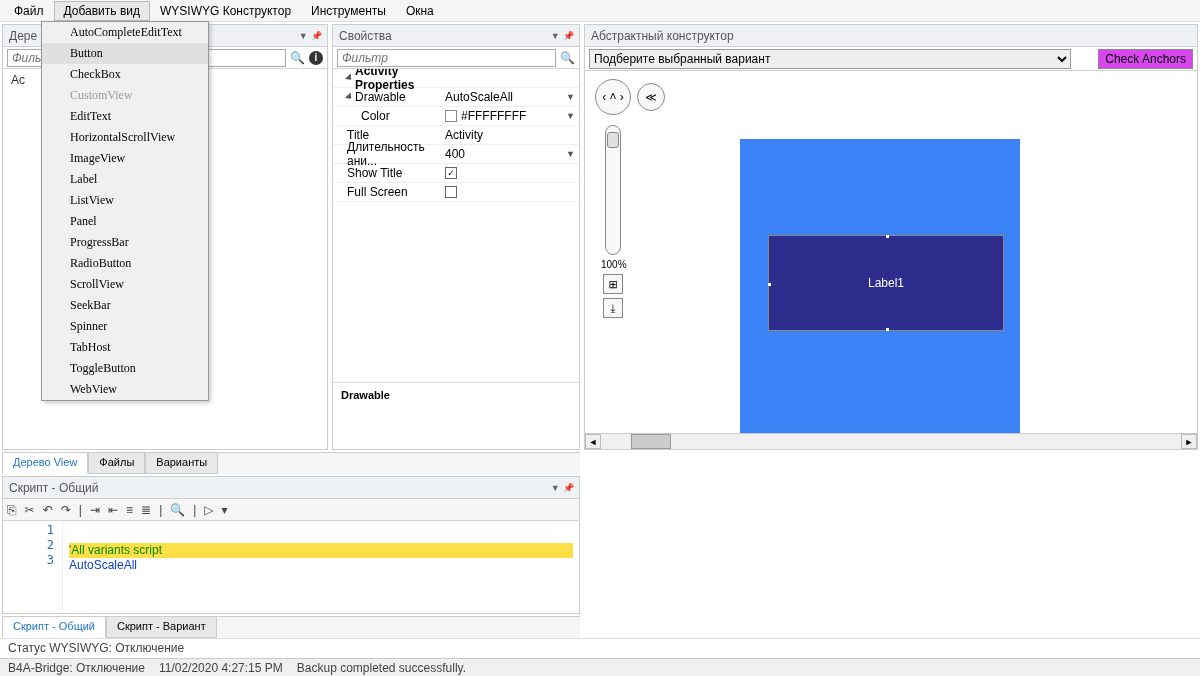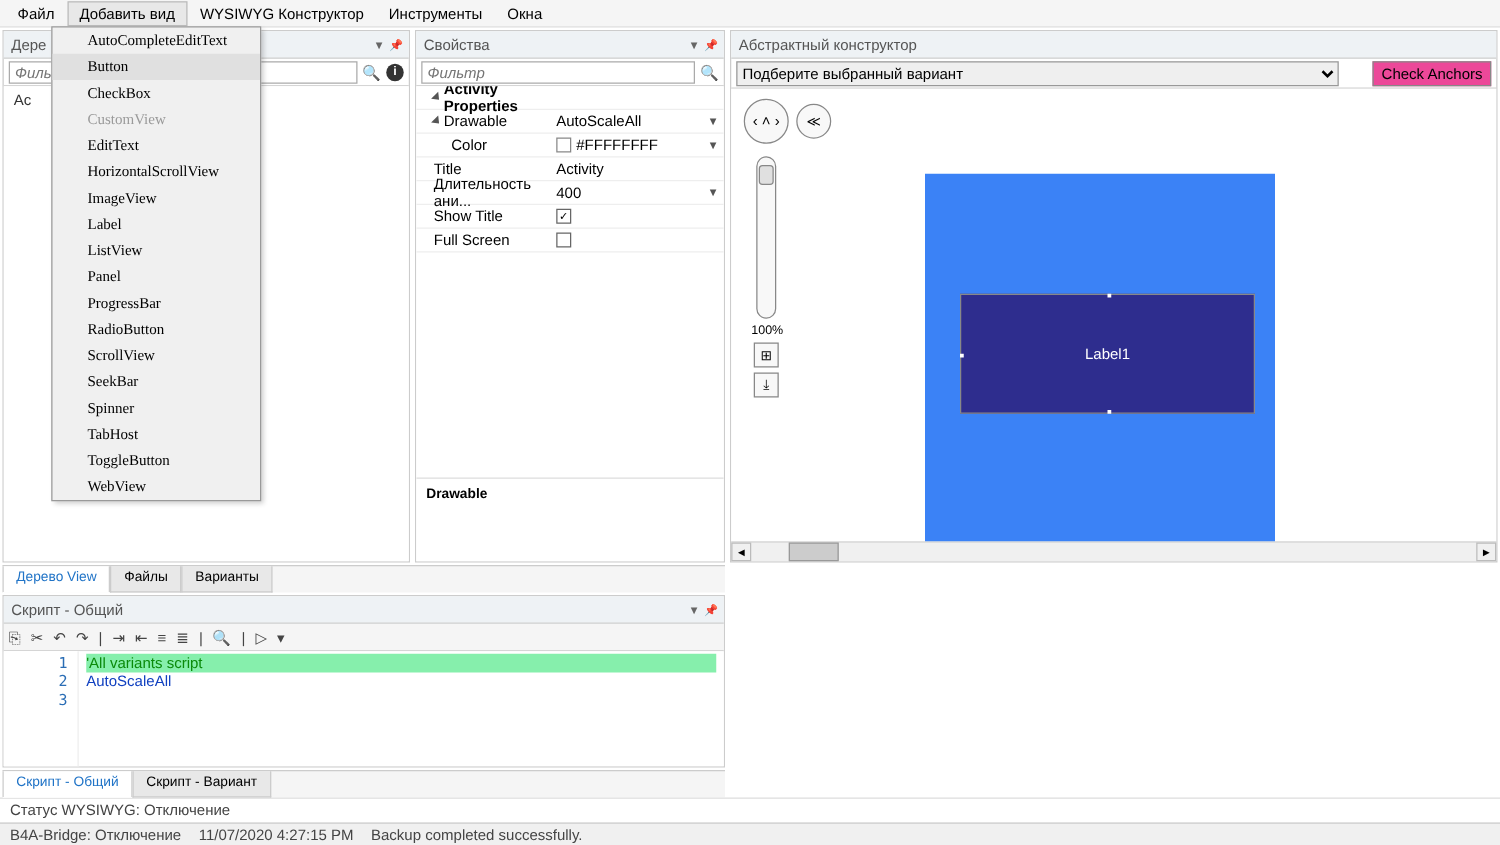--- a/index.html
+++ b/index.html
@@ -43,7 +43,7 @@
 .design-pane { flex: 1; }
 .design-controls { height: 24px; display: flex; align-items: center; padding: 0 4px; gap: 4px; border-bottom: 1px solid #d0d0d0; }
 .design-controls select { flex: 1; height: 20px; border: 1px solid #999; }
-.design-controls button { height: 20px; padding: 0 6px; border: 1px solid #888; background: #ec4899; cursor: pointer; margin-left: 23px; }
+.design-controls button { height: 20px; padding: 0 6px; border: 1px solid #888; background: #d946ef; cursor: pointer; margin-left: 23px; }
 
 .canvas-area { flex: 1; background: #fff; position: relative; overflow: hidden; }
 .nav-ctrl { position: absolute; left: 10px; top: 8px; display: flex; gap: 6px; }

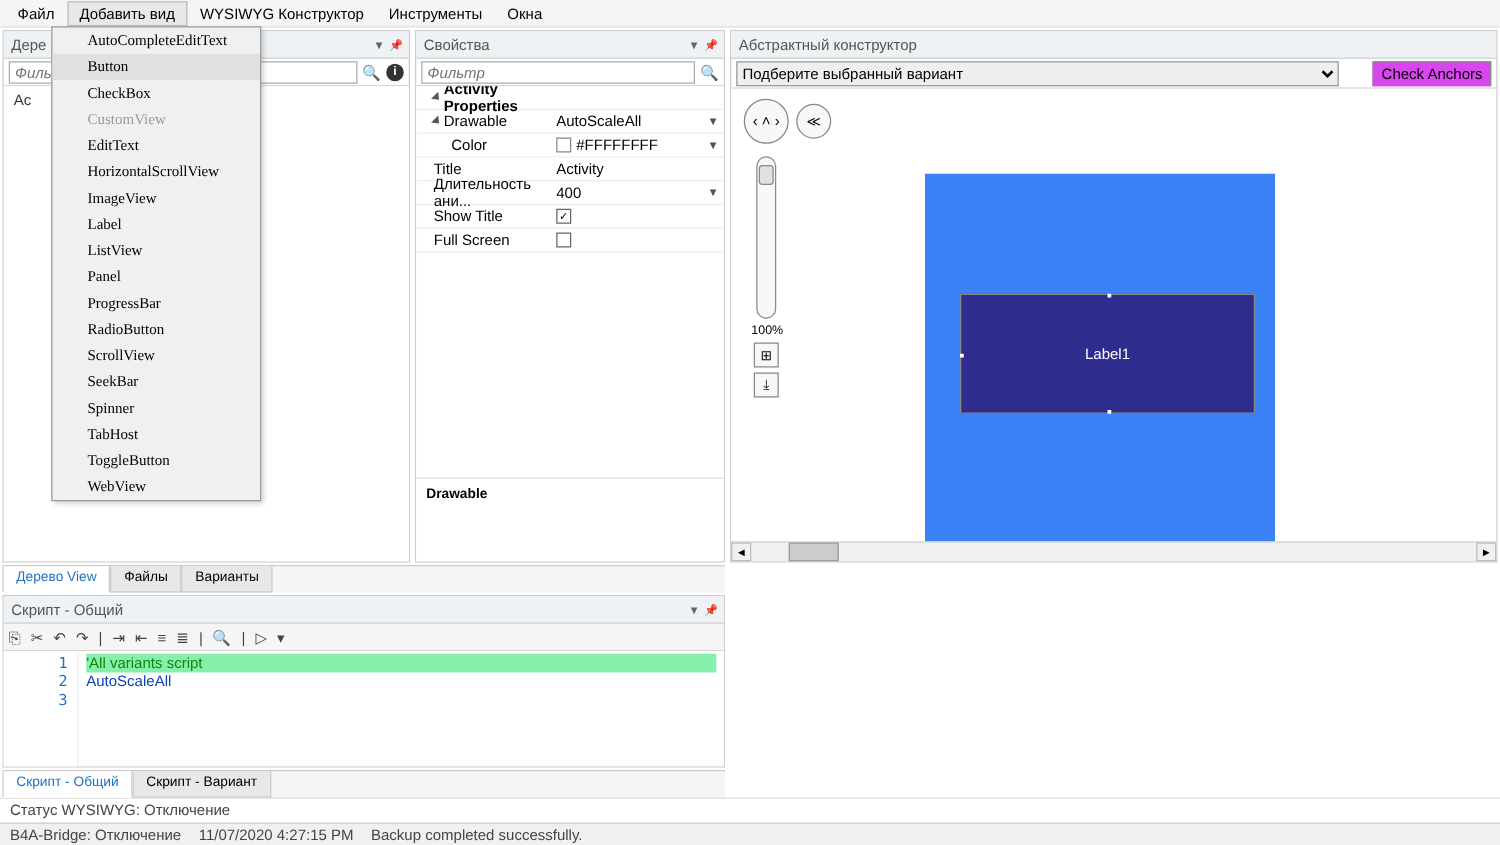--- a/index.html
+++ b/index.html
@@ -77,7 +77,7 @@
 .code { flex: 1; padding: 2px 6px; font-family: Consolas, monospace; line-height: 15px; }
 .code .c1 { color: #0a8a0a; }
 .code .c2 { color: #1040c0; }
-.code .hl { background: #86efac; display: inline-block; width: 100%; }
+.code .hl { background: #fde047; display: inline-block; width: 100%; margin-top: 20px; }
 
 .status1 { height: 20px; background: #fff; border-top: 1px solid #ddd; padding: 2px 8px; font-size: 12px; color: #444; }
 .status2 { height: 20px; background: #f0f0f0; border-top: 1px solid #ccc; padding: 2px 8px; font-size: 11px; color: #444; display: flex; gap: 14px; }

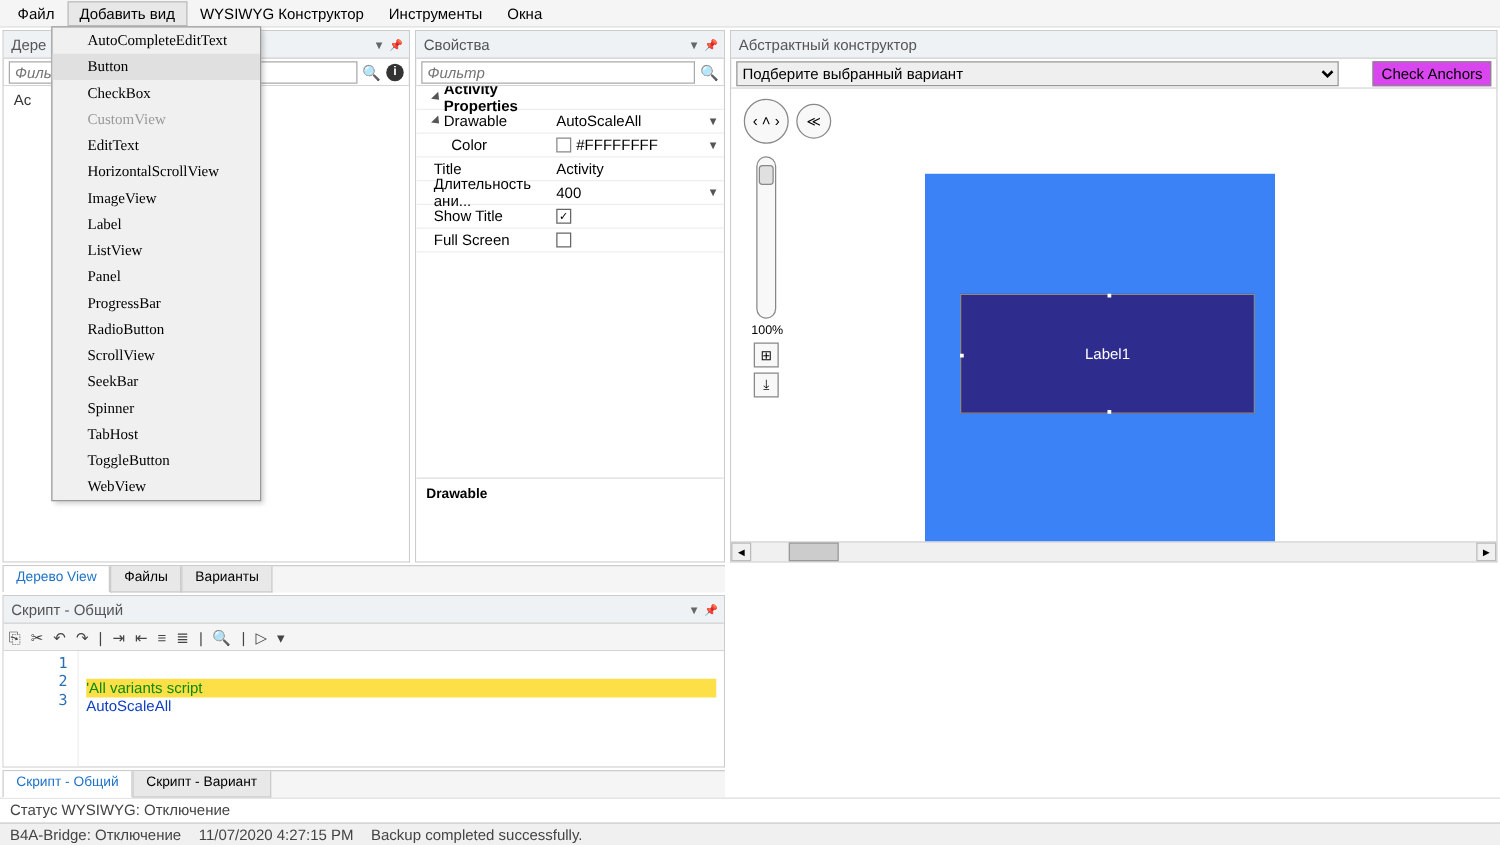--- a/index.html
+++ b/index.html
@@ -298,7 +298,7 @@
 <div class="status1">Статус WYSIWYG: Отключение</div>
 <div class="status2">
   <span>B4A-Bridge: Отключение</span>
-  <span>11/07/2020 4:27:15 PM</span>
+  <span>11/02/2020 4:27:15 PM</span>
   <span>Backup completed successfully.</span>
 </div>
 

